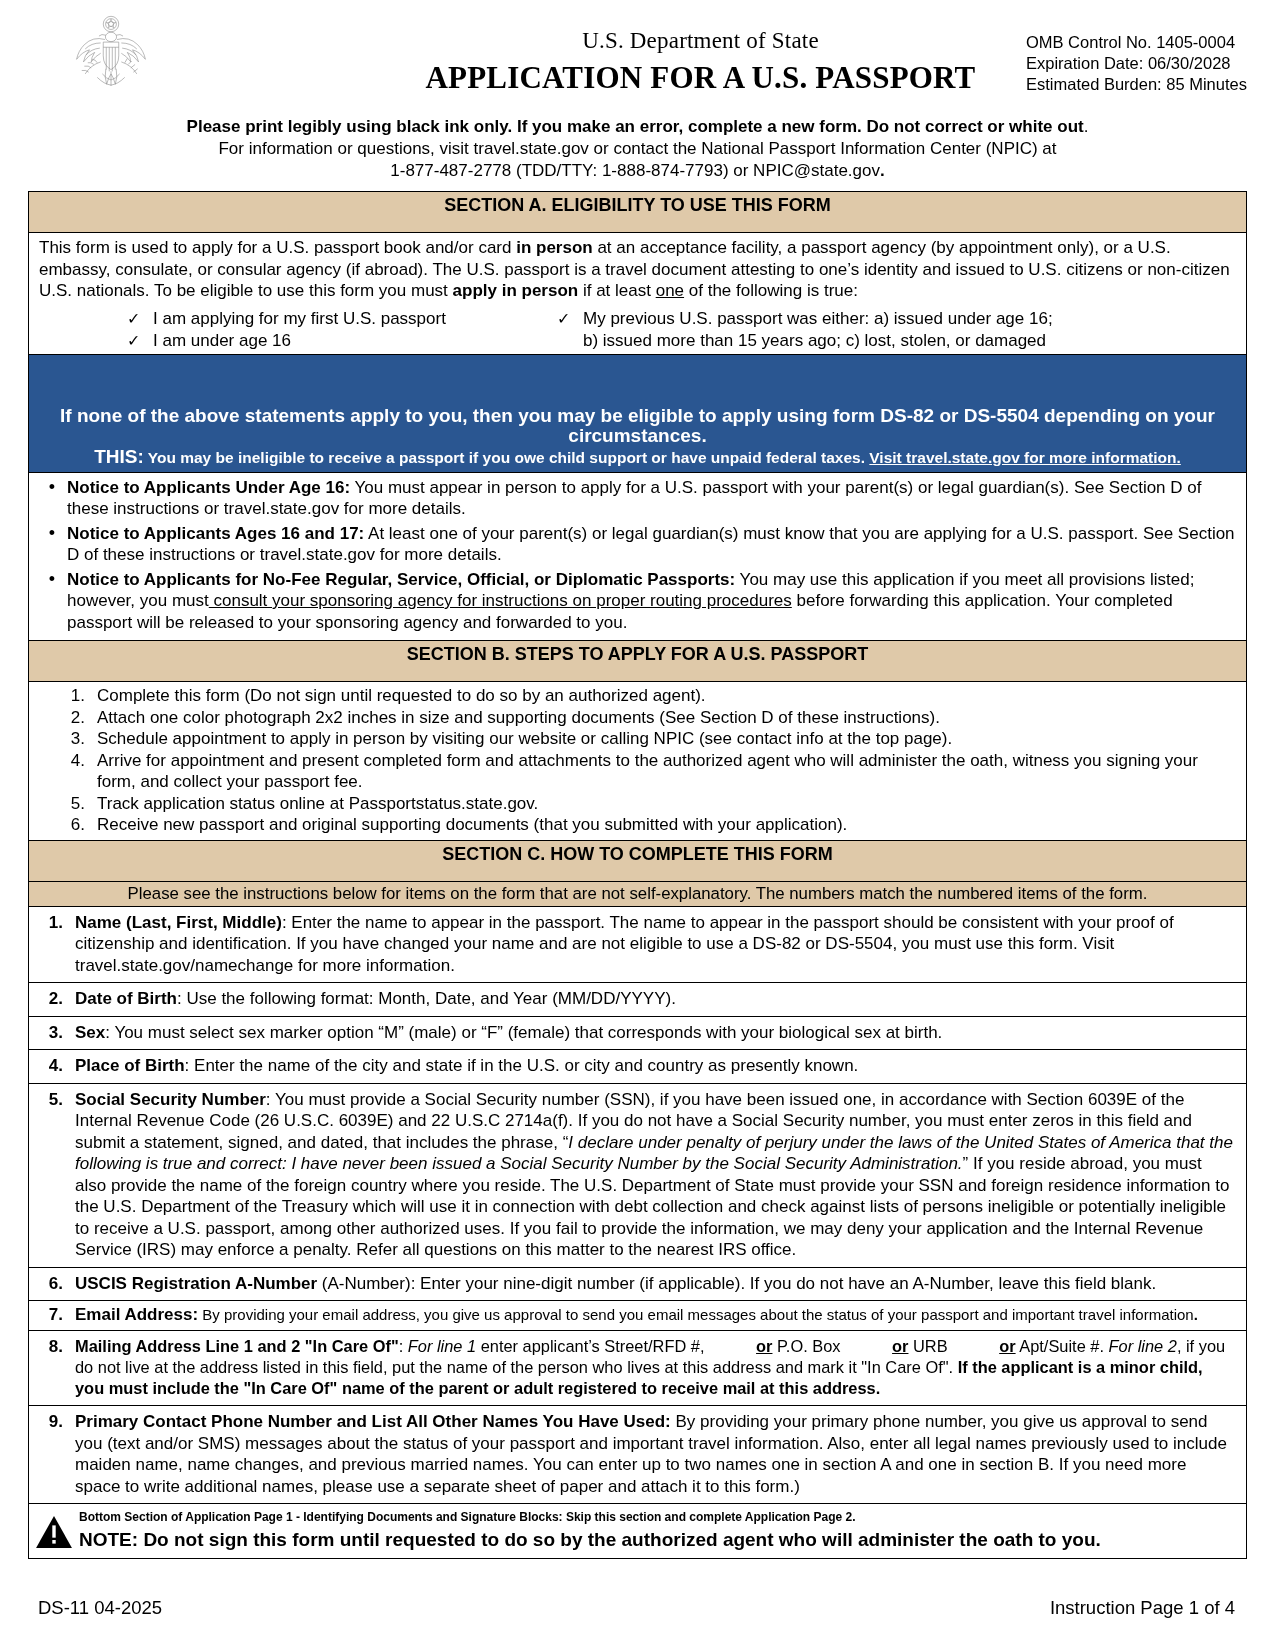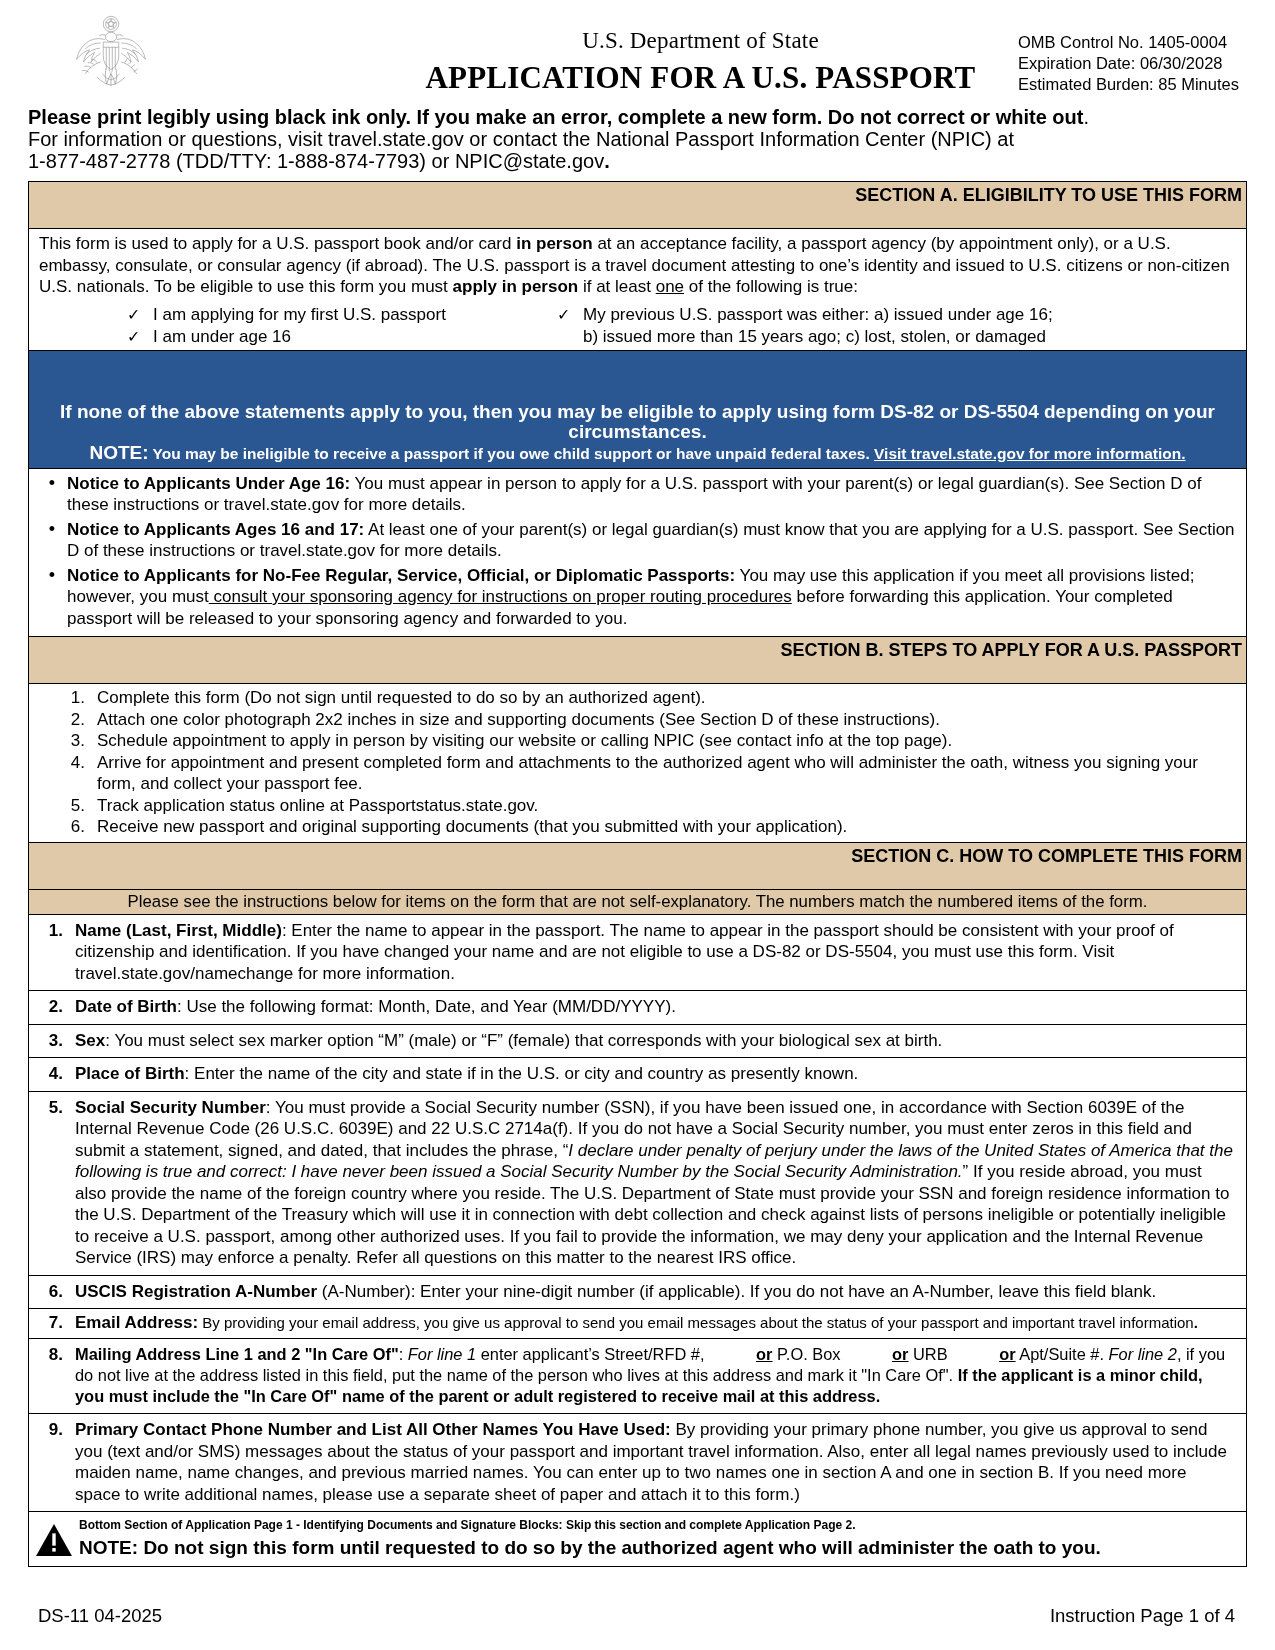--- a/index.html
+++ b/index.html
@@ -52,7 +52,7 @@
   }
   .omb {
     position: absolute;
-    right: 8px; top: 22px;
+    right: 0; top: 22px;
     font-size: 16.5px;
     line-height: 21px;
     text-align: left;

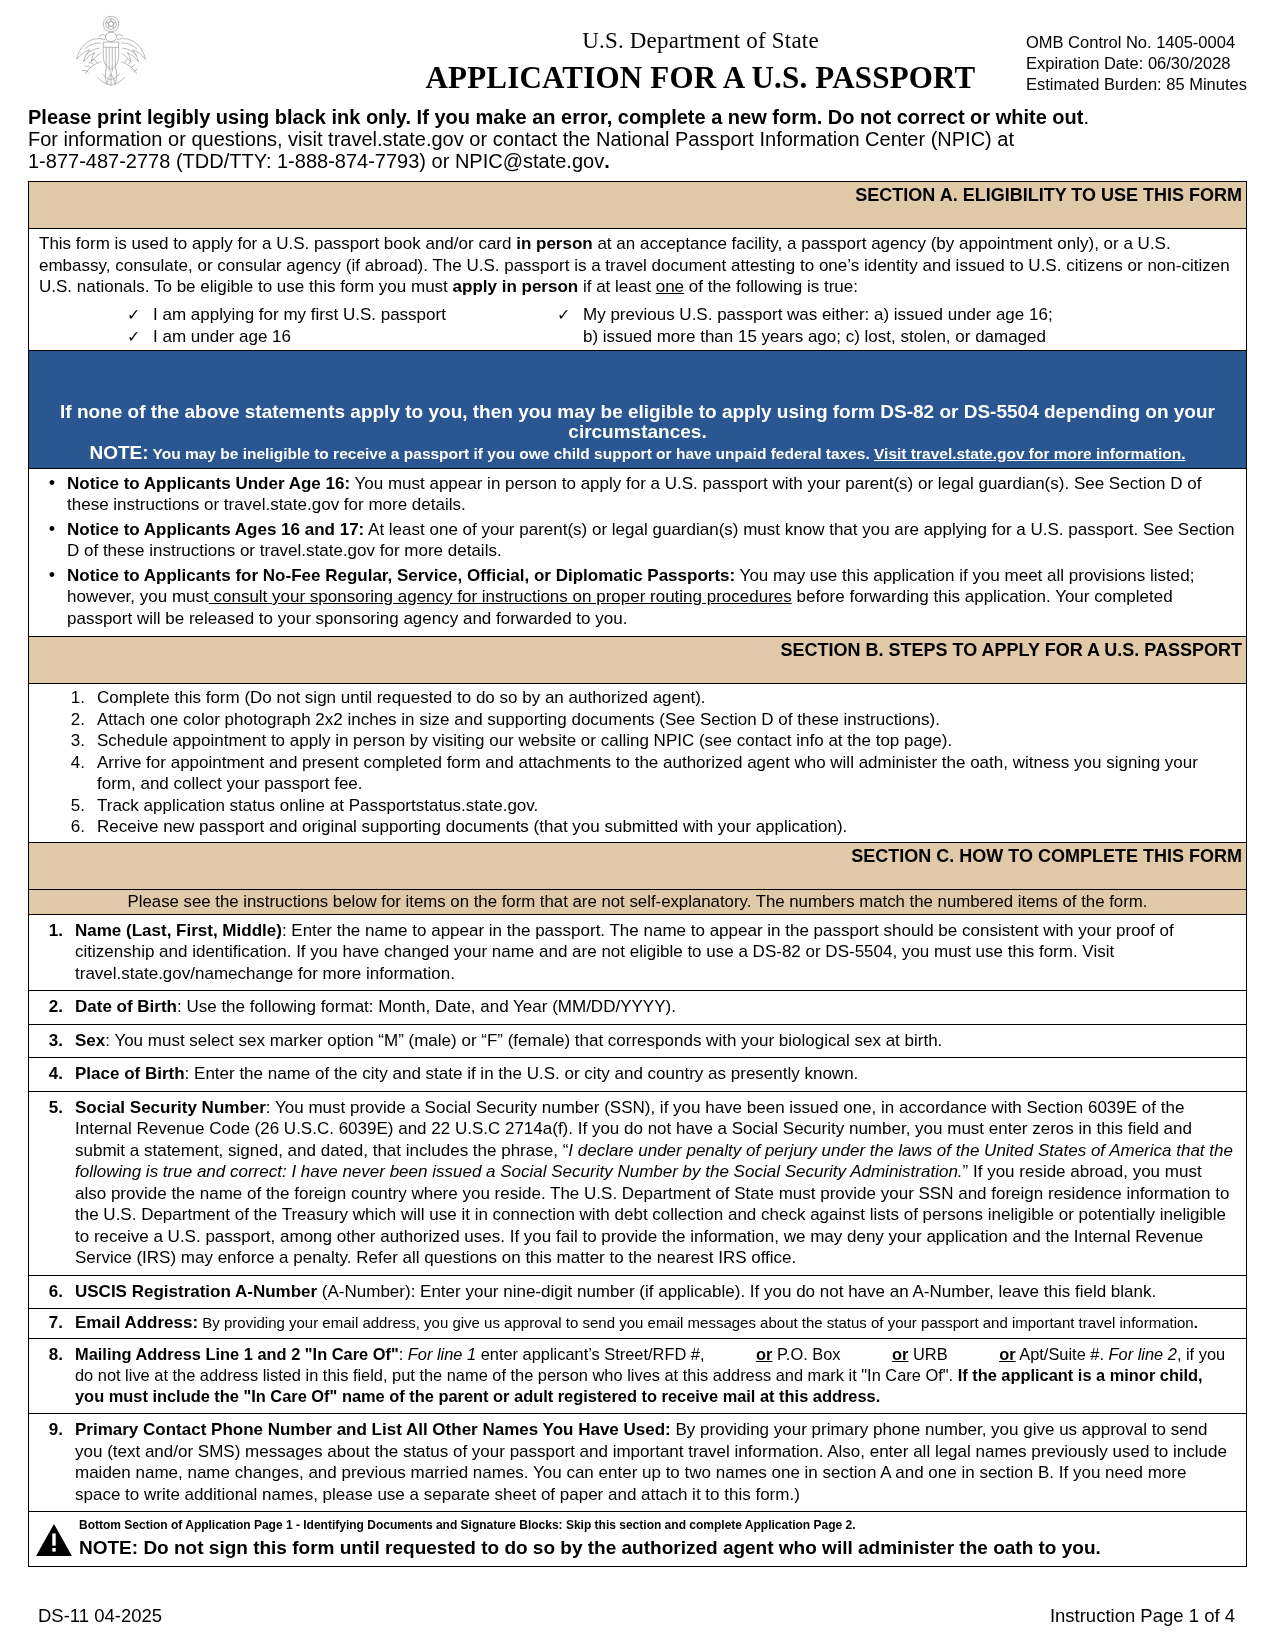--- a/index.html
+++ b/index.html
@@ -61,9 +61,10 @@
 
   
   .intro {
-    text-align: left;
-    font-size: 20px;
+    text-align: center;
+    font-size: 17px;
     line-height: 22px;
+    margin-top: 10px;
     margin-bottom: 9px;
   }
   .intro .b { font-weight: bold; }

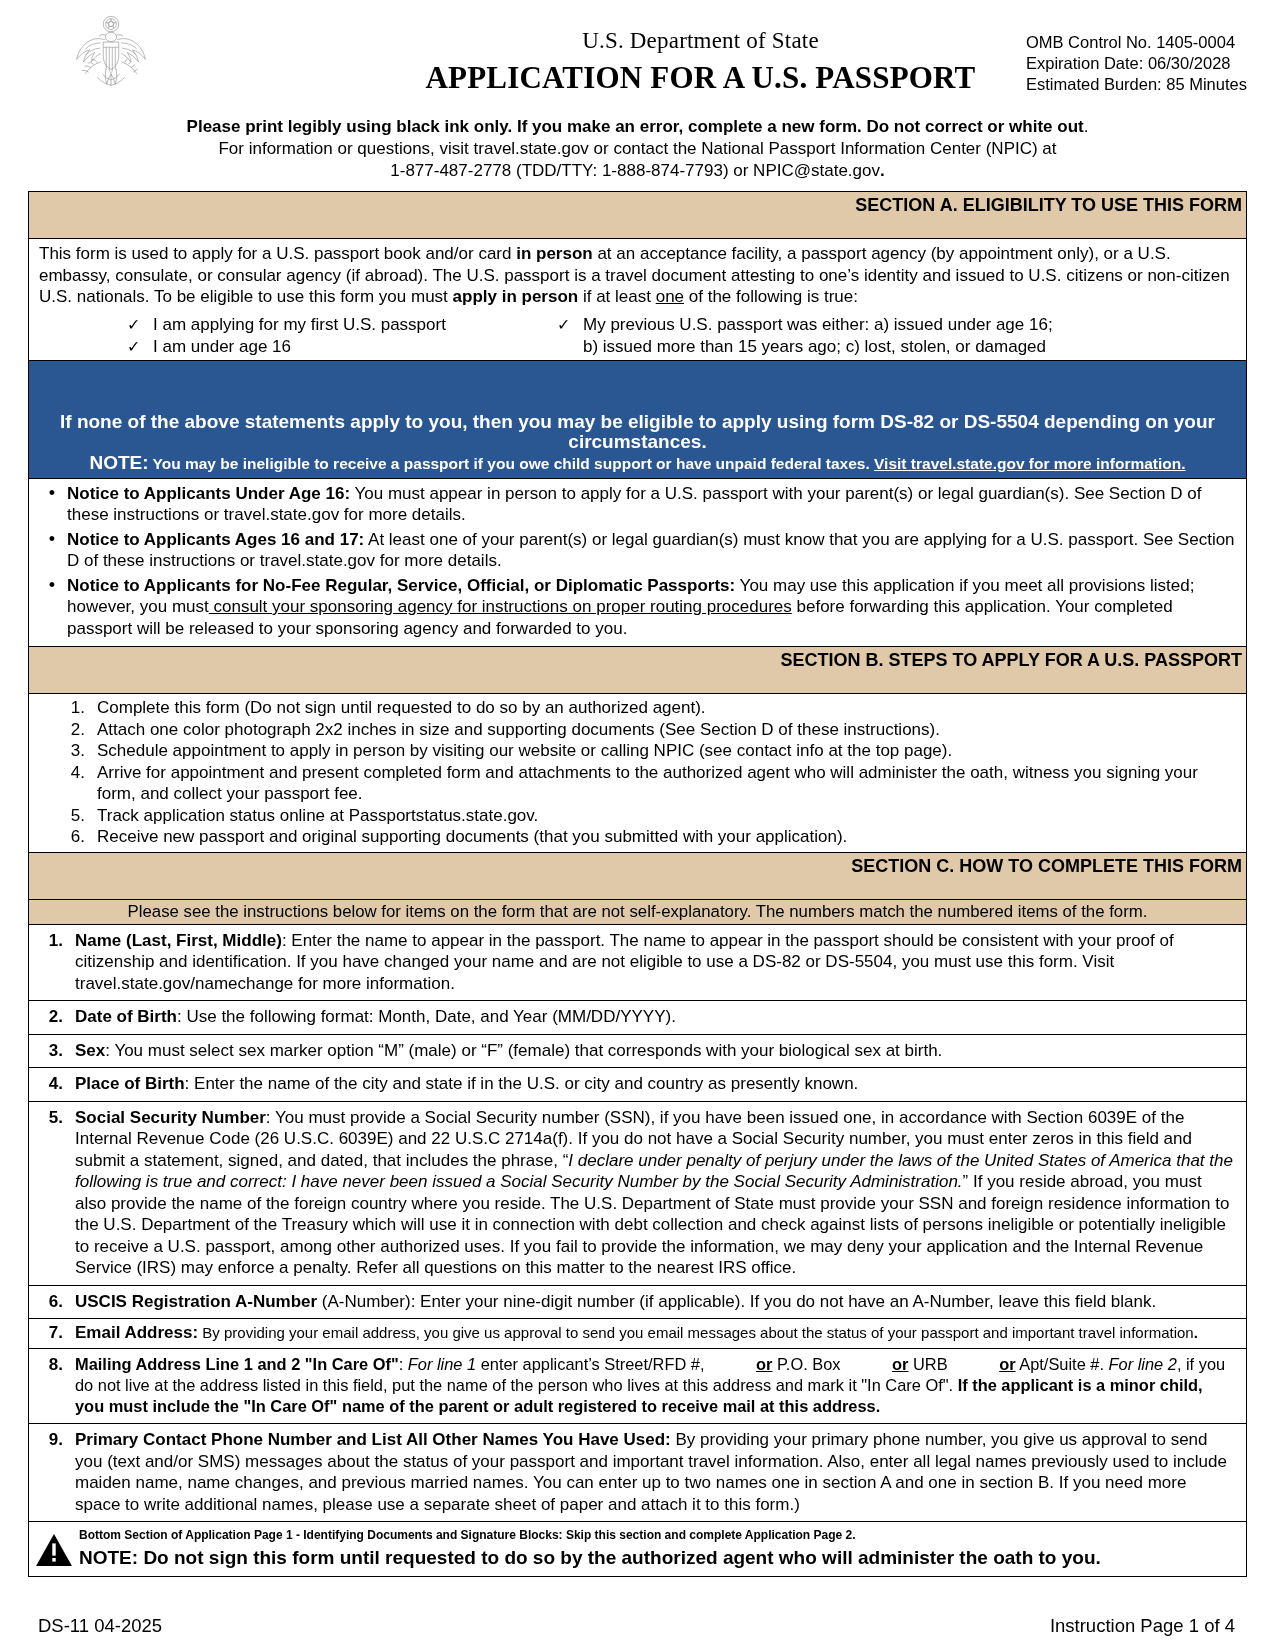--- a/index.html
+++ b/index.html
@@ -77,11 +77,11 @@
   .band {
     background: #dfc9a9;
     border-bottom: 1.6px solid #000;
-    text-align: right;
+    text-align: center;
     font-weight: bold;
     font-size: 18px;
     line-height: 23px;
-    padding: 2px 4px 21px 4px;
+    padding: 2px 4px 15px 4px;
   }
   .band-sub {
     background: #dfc9a9;

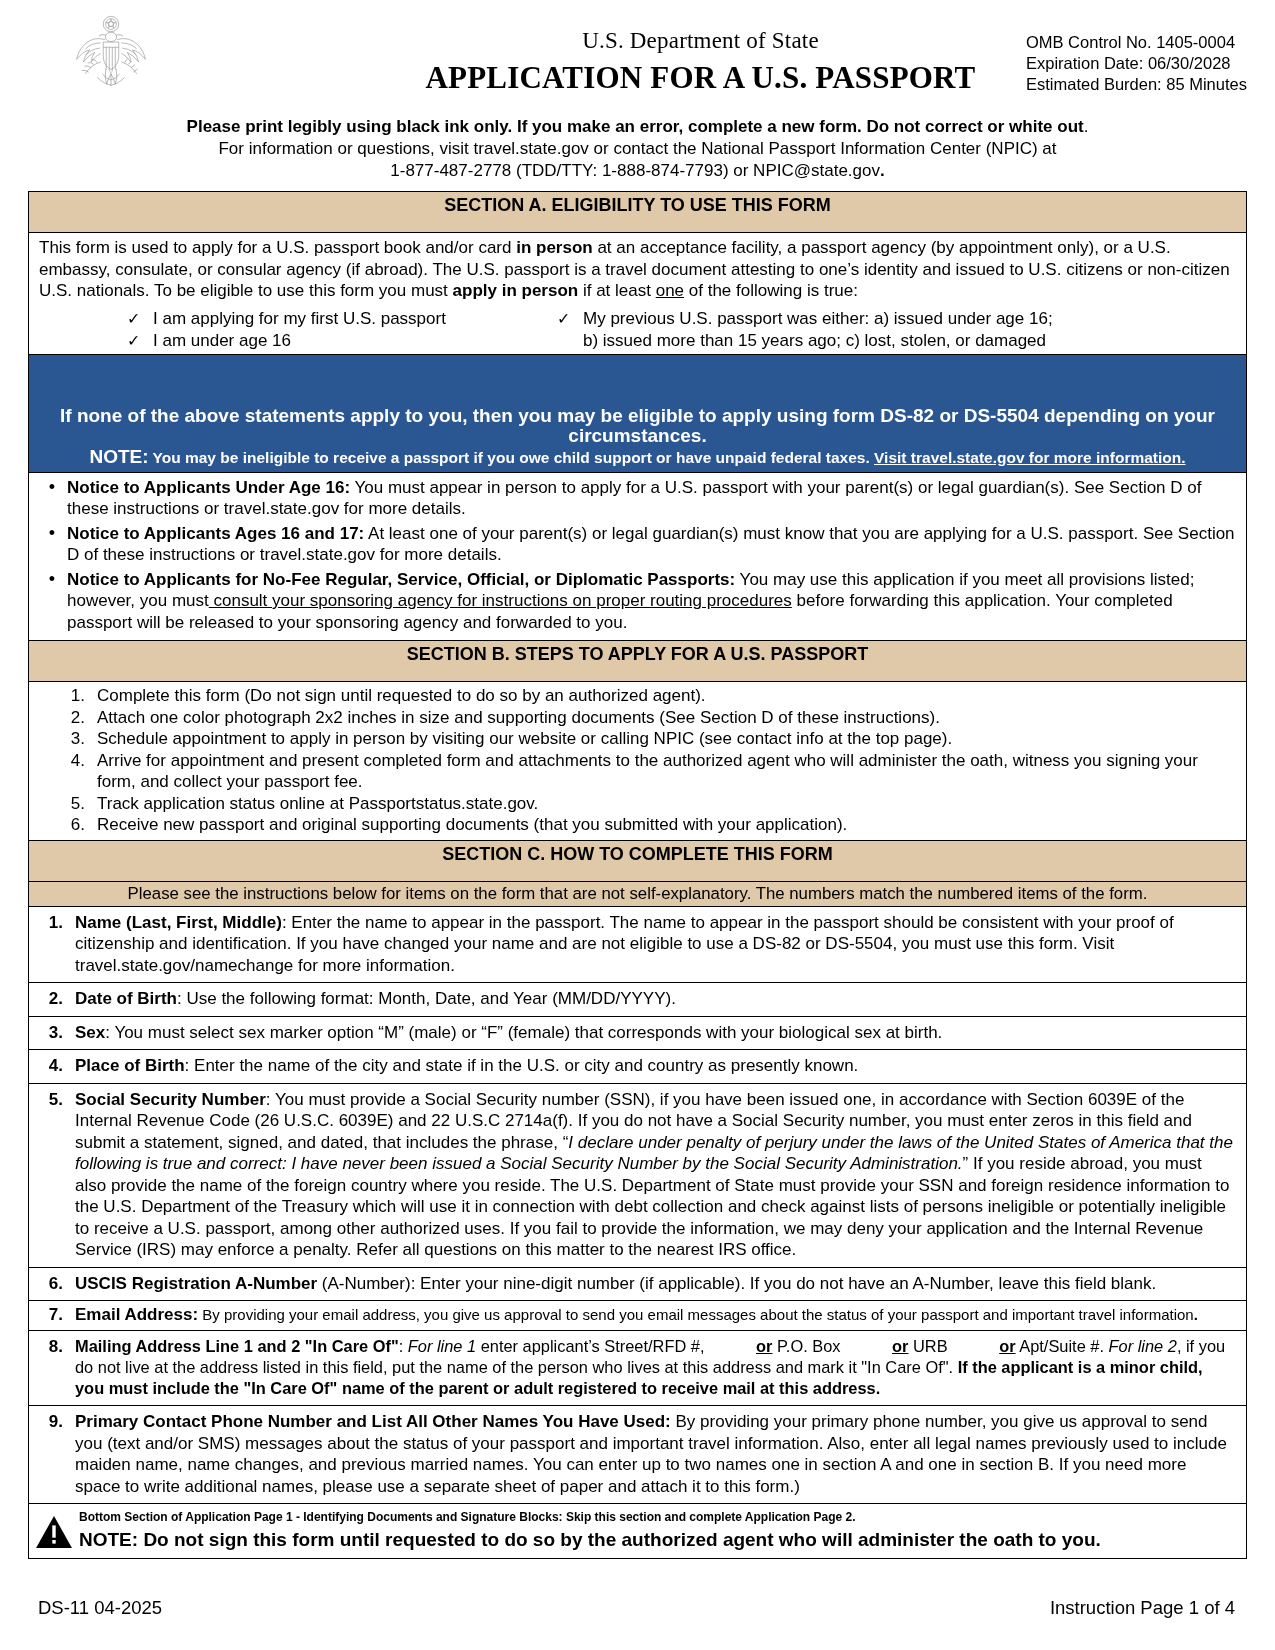--- a/index.html
+++ b/index.html
@@ -308,7 +308,7 @@
 
     <div class="bluebar">
       <div class="l1">If none of the above statements apply to you, then you may be eligible to apply using form DS-82 or DS-5504 depending on your circumstances.</div>
-      <div class="l2"><span class="note-lbl">NOTE:</span><span> You may be ineligible to receive a passport if you owe child support or have unpaid federal taxes. </span><span class="u">Visit travel.state.gov for more information.</span></div>
+      <div class="l2"><span class="note-lbl">THIS:</span><span> You may be ineligible to receive a passport if you owe child support or have unpaid federal taxes. </span><span class="u">Visit travel.state.gov for more information.</span></div>
     </div>
 
     <div class="bullets" style="border-bottom:1.6px solid #000;">

